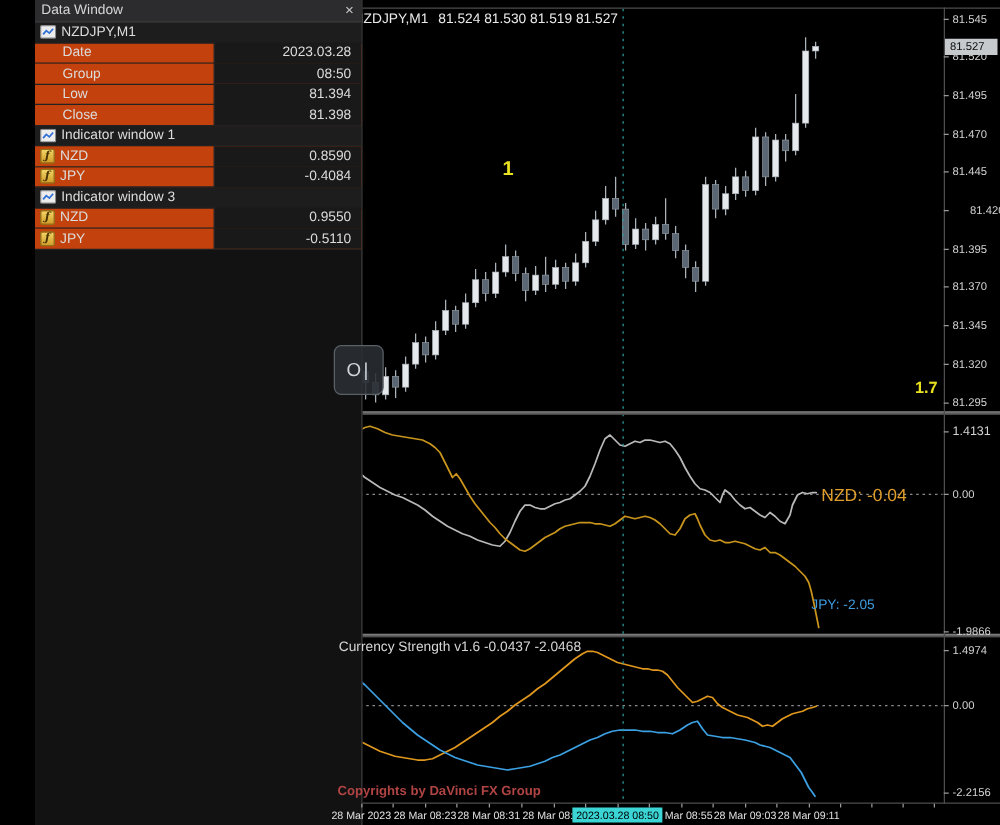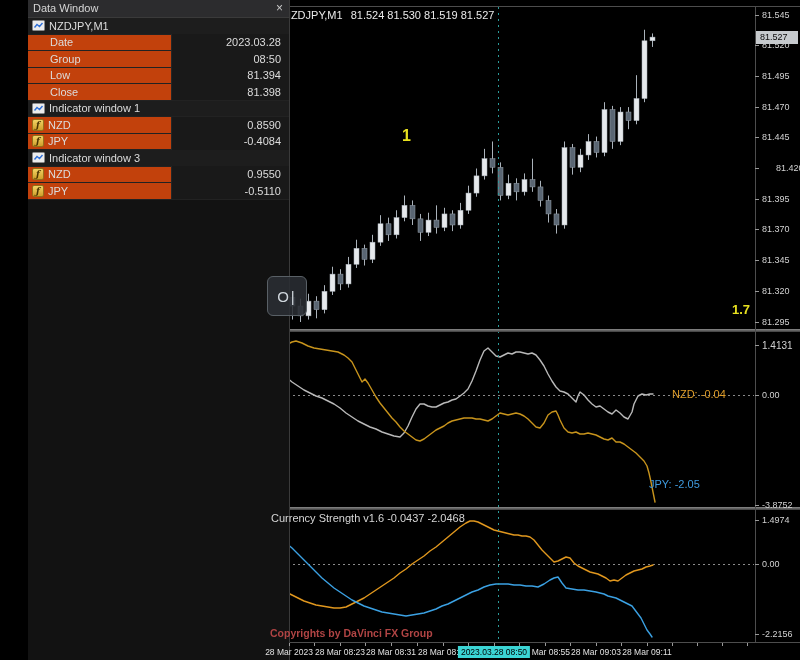--- a/index.html
+++ b/index.html
@@ -268,7 +268,7 @@
     <div style="position: absolute; left: 762px; top: 558.5px; font-size: 9px; color: rgb(210, 210, 210); white-space: nowrap;">0.00</div>
     <div style="position: absolute; left: 755px; top: 633.5px; width: 4px; height: 1px; background: rgb(154, 154, 154);"></div>
     <div style="position: absolute; left: 762px; top: 628.5px; font-size: 9px; color: rgb(210, 210, 210); white-space: nowrap;">-2.2156</div>
-    <div style="position: absolute; left: 657px; top: 388px; font-size: 11px; color: rgb(223, 157, 42); white-space: nowrap; z-index: 2; margin-left: 15px;">NZD: -0.04</div>
+    <div style="position: absolute; left: 657px; top: 388px; font-size: 14px; color: rgb(223, 157, 42); white-space: nowrap; z-index: 2;">NZD: -0.04</div>
     <div style="position: absolute; left: 649px; top: 478px; font-size: 11px; color: rgb(63, 155, 223); white-space: nowrap; z-index: 2;">JPY: -2.05</div>
     <div style="position: absolute; top: 127px; font-size: 16px; font-weight: 700; color: rgb(232, 225, 31); z-index: 2; left: 402px;">1</div>
     <div style="position: absolute; top: 302px; font-size: 13px; font-weight: 700; color: rgb(232, 225, 31); z-index: 2; left: 710px; width: 40px; text-align: right;">1.7</div>

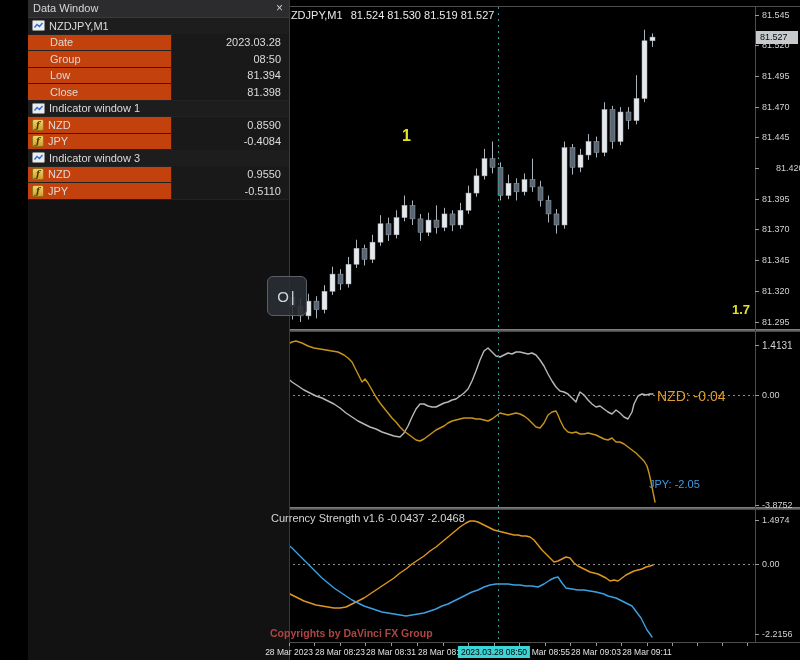--- a/index.html
+++ b/index.html
@@ -261,7 +261,7 @@
     <div style="position: absolute; left: 755px; top: 394.5px; width: 4px; height: 1px; background: rgb(154, 154, 154);"></div>
     <div style="position: absolute; left: 762px; top: 389.5px; font-size: 9px; color: rgb(210, 210, 210); white-space: nowrap;">0.00</div>
     <div style="position: absolute; left: 755px; top: 504.5px; width: 4px; height: 1px; background: rgb(154, 154, 154);"></div>
-    <div style="position: absolute; left: 762px; top: 499.5px; font-size: 9px; color: rgb(210, 210, 210); white-space: nowrap;">-3.8752</div>
+    <div style="position: absolute; left: 762px; top: 499.5px; font-size: 9px; color: rgb(210, 210, 210); white-space: nowrap;">-1.9866</div>
     <div style="position: absolute; left: 755px; top: 519.5px; width: 4px; height: 1px; background: rgb(154, 154, 154);"></div>
     <div style="position: absolute; left: 762px; top: 514.5px; font-size: 9px; color: rgb(210, 210, 210); white-space: nowrap;">1.4974</div>
     <div style="position: absolute; left: 755px; top: 563.5px; width: 4px; height: 1px; background: rgb(154, 154, 154);"></div>

